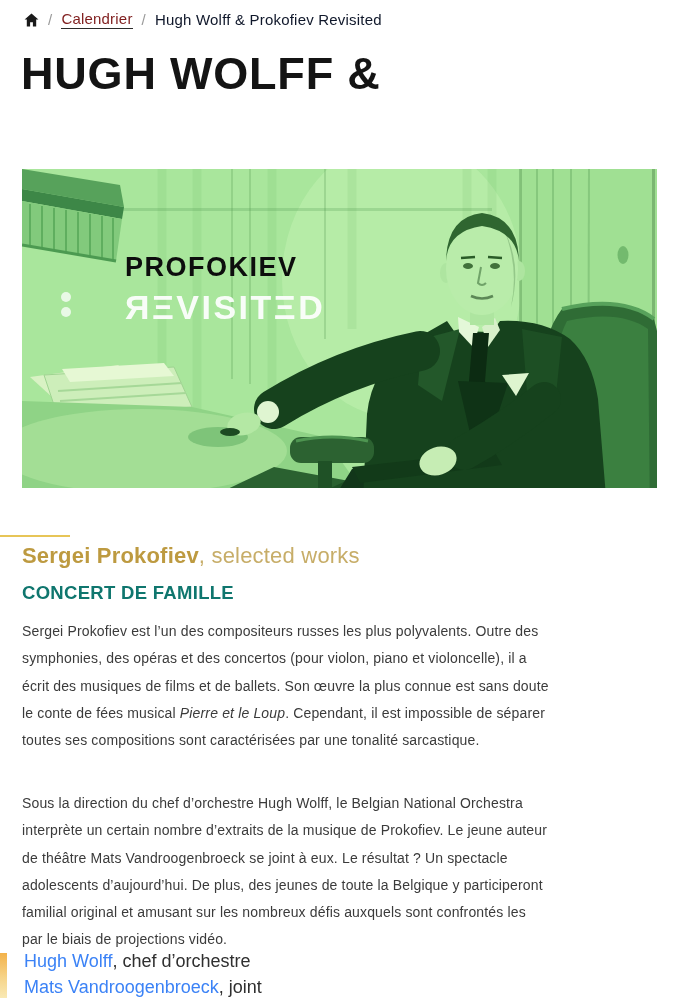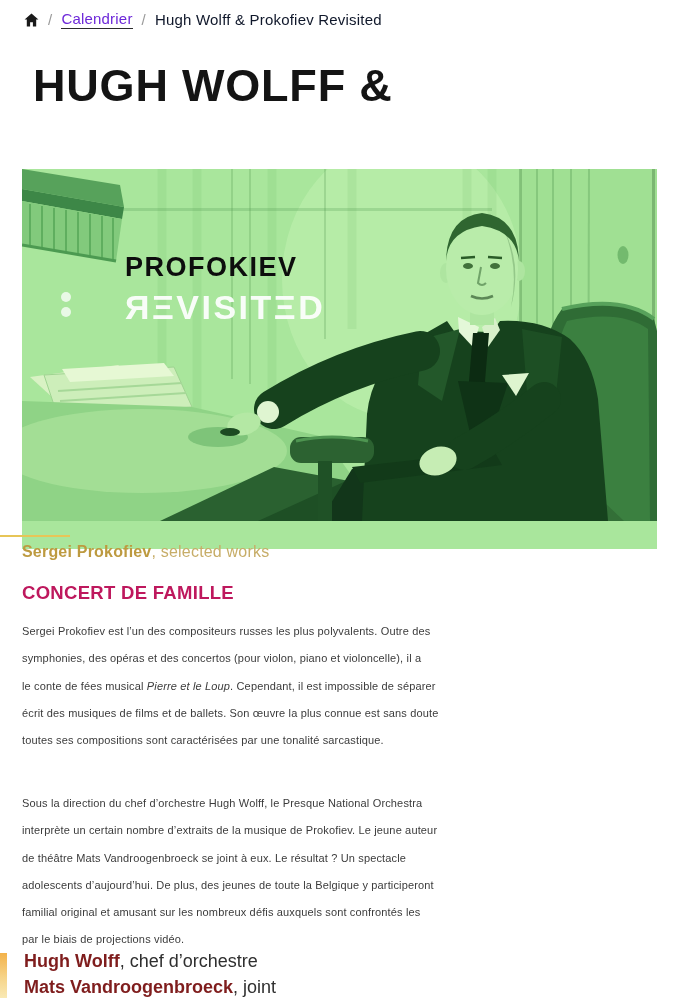--- a/index.html
+++ b/index.html
@@ -11,7 +11,7 @@
   .breadcrumb{position:absolute;top:10px;left:24px;display:flex;align-items:center;gap:9px;font-size:15px;letter-spacing:.2px;}
   .crumb-home{display:flex;align-items:center;cursor:pointer;}
   .crumb-sep{color:#9a9a9a;}
-  .crumb-link{color:#6d28d9;text-decoration:none;border-bottom:1.5px solid #2b2b2b;padding-bottom:1px;cursor:pointer;}
+  .crumb-link{color:#7f1d1d;text-decoration:none;border-bottom:1.5px solid #2b2b2b;padding-bottom:1px;cursor:pointer;}
   .crumb-current{color:#0f172a;}
   
   .title{position:absolute;top:50px;left:21px;font-size:45px;line-height:47px;font-weight:800;letter-spacing:.8px;color:#141414;}

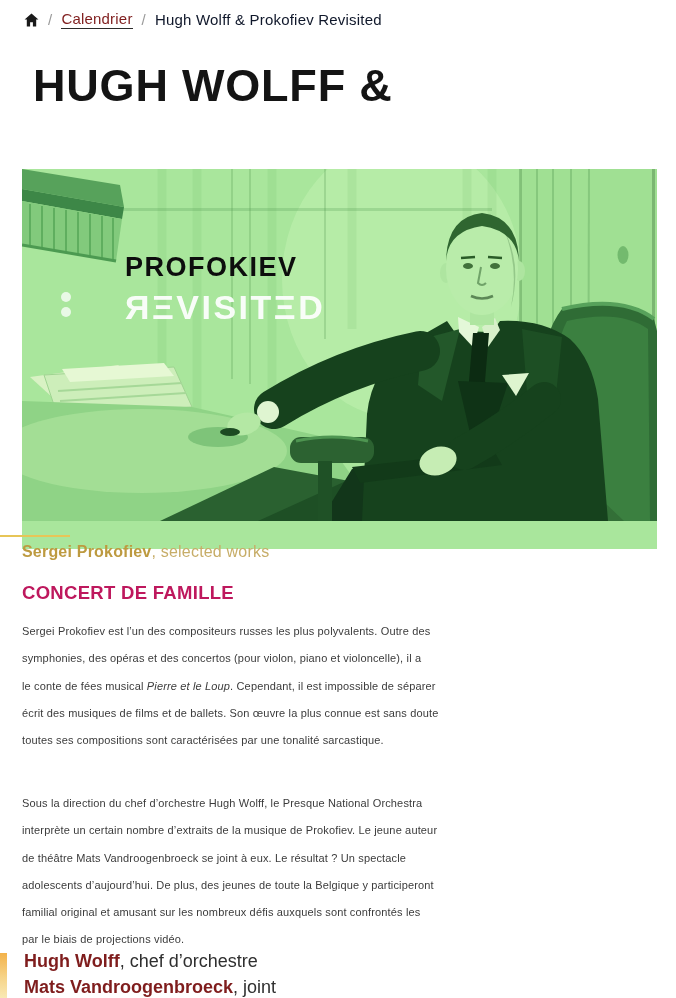--- a/index.html
+++ b/index.html
@@ -53,7 +53,7 @@
     <span class="crumb-current">Hugh Wolff &amp; Prokofiev Revisited</span>
   </nav>
 
-  <h1 class="title" style="margin:12px;">
+  <h1 class="title" style="margin:0;">
     <span>HUGH WOLFF &amp;</span>
   </h1>
 

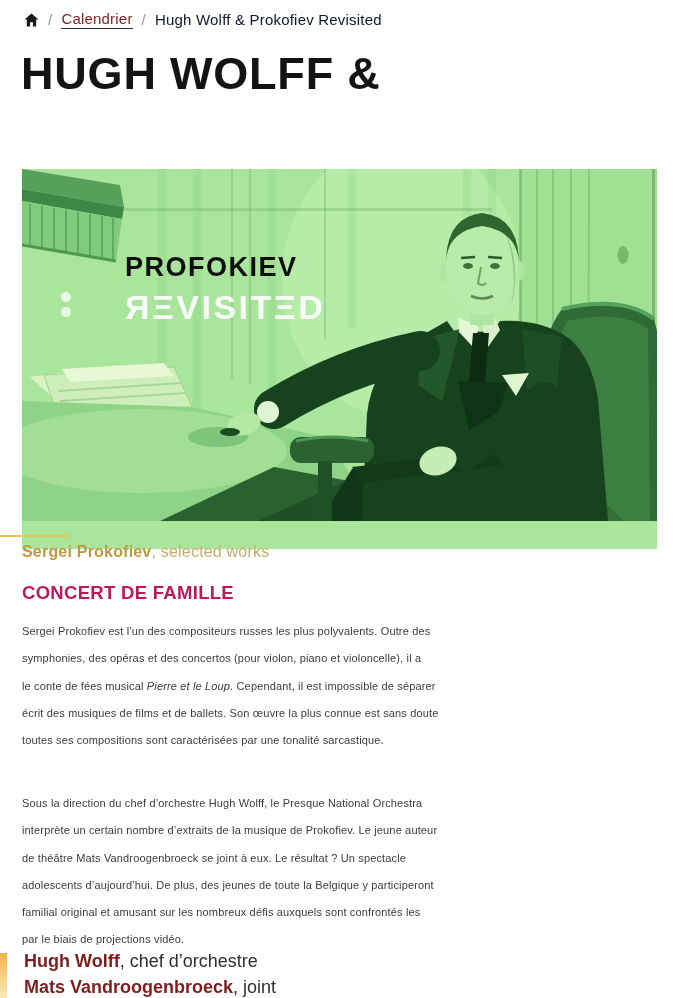--- a/index.html
+++ b/index.html
@@ -17,7 +17,7 @@
   .title{position:absolute;top:50px;left:21px;font-size:45px;line-height:47px;font-weight:800;letter-spacing:.8px;color:#141414;}
   .title span{display:block;}
   
-  .hero{position:absolute;top:169px;left:22px;width:635px;height:380px;background:#a9e69c;overflow:hidden;}
+  .hero{position:absolute;top:169px;left:22px;width:635px;height:319px;background:#a9e69c;overflow:hidden;}
   .hero svg{display:block;}
   
   .divider{position:absolute;top:535px;left:0;width:70px;height:2px;background:#e7c557;}

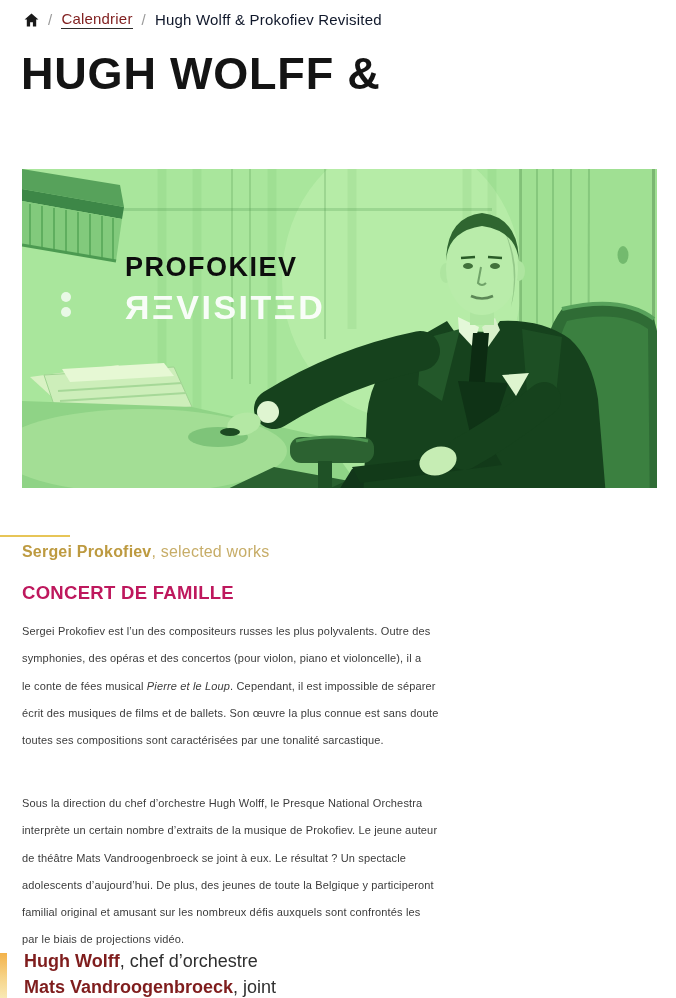--- a/index.html
+++ b/index.html
@@ -21,7 +21,7 @@
   .hero svg{display:block;}
   
   .divider{position:absolute;top:535px;left:0;width:70px;height:2px;background:#e7c557;}
-  .program{position:absolute;top:543px;left:22px;font-size:16px;letter-spacing:.2px;}
+  .program{position:absolute;top:543px;left:22px;font-size:22px;letter-spacing:.2px;}
   .program .composer{font-weight:700;color:#bd9a40;}
   .program .detail{color:#c7ad68;}
   

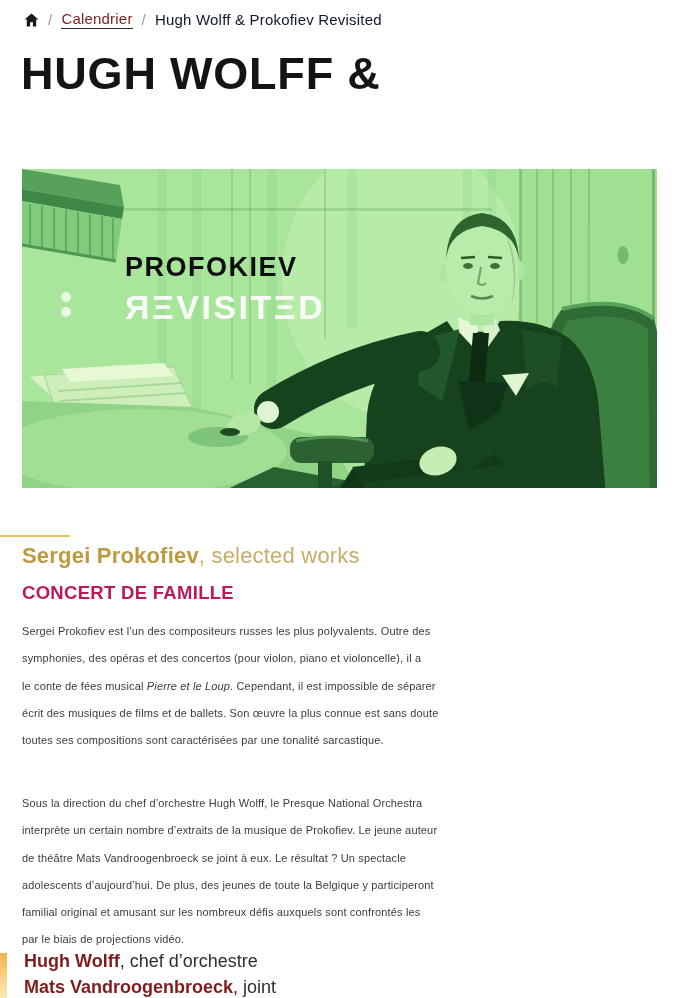--- a/index.html
+++ b/index.html
@@ -25,7 +25,7 @@
   .program .composer{font-weight:700;color:#bd9a40;}
   .program .detail{color:#c7ad68;}
   
-  .heading{position:absolute;top:582px;left:22px;font-size:18.5px;font-weight:700;letter-spacing:.3px;color:#be185d;}
+  .heading{position:absolute;top:582px;left:22px;font-size:18.5px;font-weight:700;letter-spacing:.3px;color:#0f766e;}
   
   .para{position:absolute;left:22px;width:648px;font-size:11px;line-height:27.3px;letter-spacing:.15px;color:#3b3b3b;white-space:nowrap;}
   .p1{top:618px;}

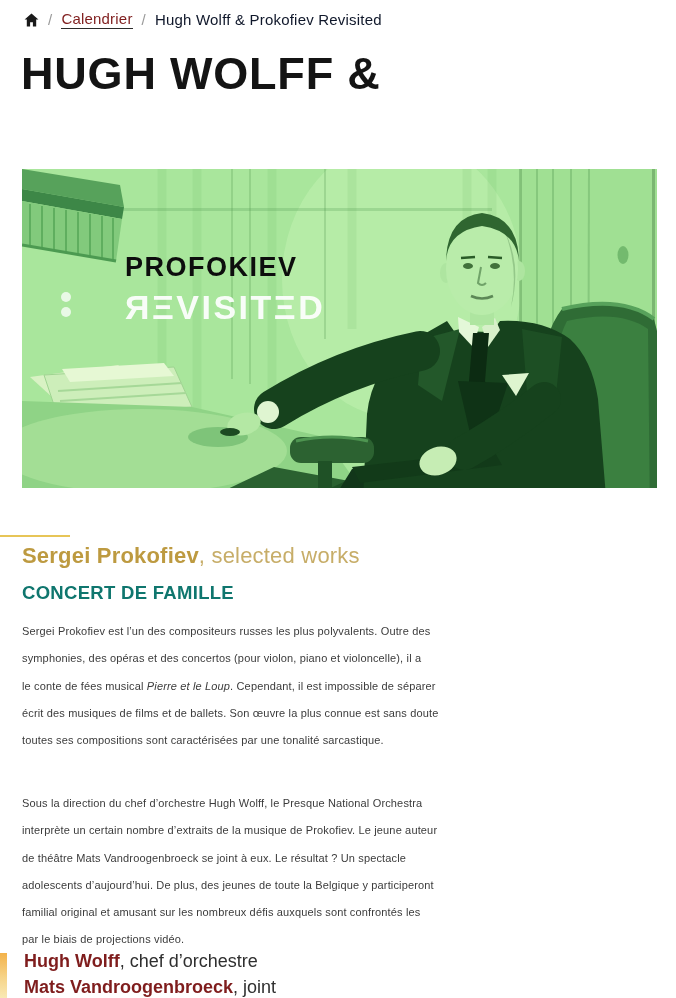--- a/index.html
+++ b/index.html
@@ -27,7 +27,7 @@
   
   .heading{position:absolute;top:582px;left:22px;font-size:18.5px;font-weight:700;letter-spacing:.3px;color:#0f766e;}
   
-  .para{position:absolute;left:22px;width:648px;font-size:11px;line-height:27.3px;letter-spacing:.15px;color:#3b3b3b;white-space:nowrap;}
+  .para{position:absolute;left:22px;width:648px;font-size:14px;line-height:27.3px;letter-spacing:.15px;color:#3b3b3b;white-space:nowrap;}
   .p1{top:618px;}
   .p2{top:790px;}
   .para em{font-style:italic;}

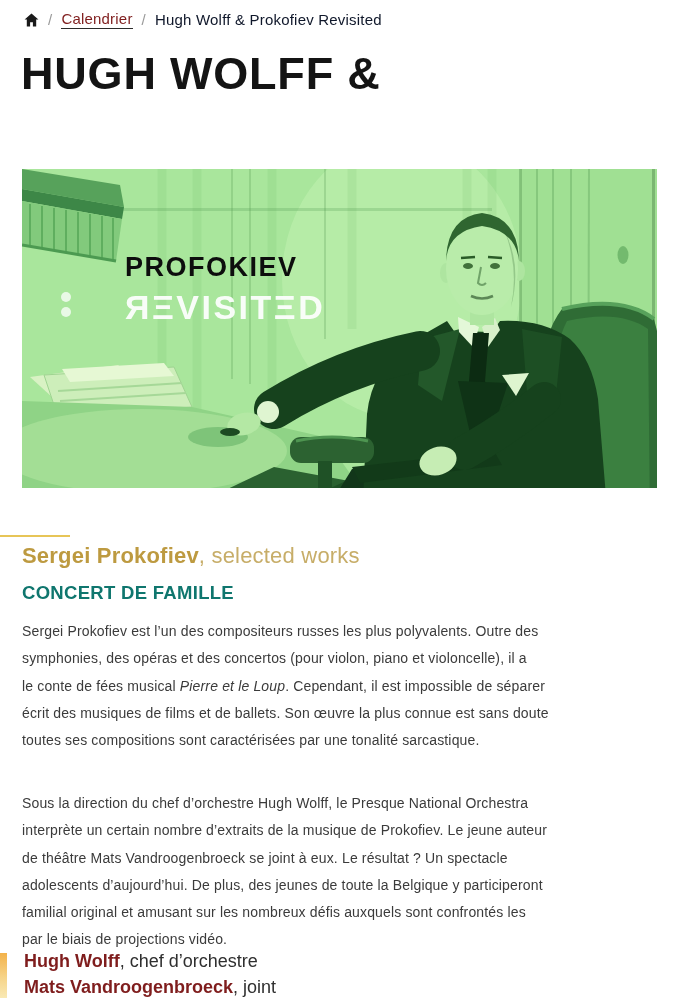--- a/index.html
+++ b/index.html
@@ -195,8 +195,8 @@
   <div class="para p1">
     <div>Sergei Prokofiev est l’un des compositeurs russes les plus polyvalents. Outre des</div>
     <div>symphonies, des opéras et des concertos (pour violon, piano et violoncelle), il a</div>
+    <div>écrit des musiques de films et de ballets. Son œuvre la plus connue est sans doute</div>
     <div><span>le conte de fées musical </span><em>Pierre et le Loup</em><span>. Cependant, il est impossible de séparer</span></div>
-    <div>écrit des musiques de films et de ballets. Son œuvre la plus connue est sans doute</div>
     <div>toutes ses compositions sont caractérisées par une tonalité sarcastique.</div>
   </div>
 

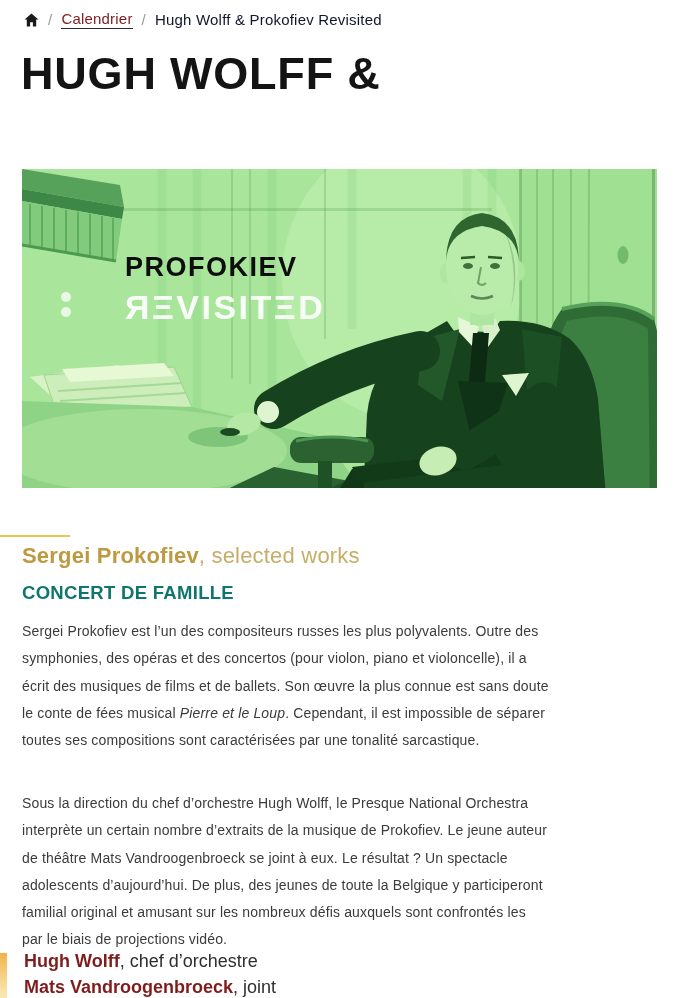--- a/index.html
+++ b/index.html
@@ -201,7 +201,7 @@
   </div>
 
   <div class="para p2">
-    <div>Sous la direction du chef d’orchestre Hugh Wolff, le Presque National Orchestra</div>
+    <div>Sous la direction du chef d’orchestre Hugh Wolff, le Belgian National Orchestra</div>
     <div>interprète un certain nombre d’extraits de la musique de Prokofiev. Le jeune auteur</div>
     <div>de théâtre Mats Vandroogenbroeck se joint à eux. Le résultat ? Un spectacle</div>
     <div>adolescents d’aujourd’hui. De plus, des jeunes de toute la Belgique y participeront</div>

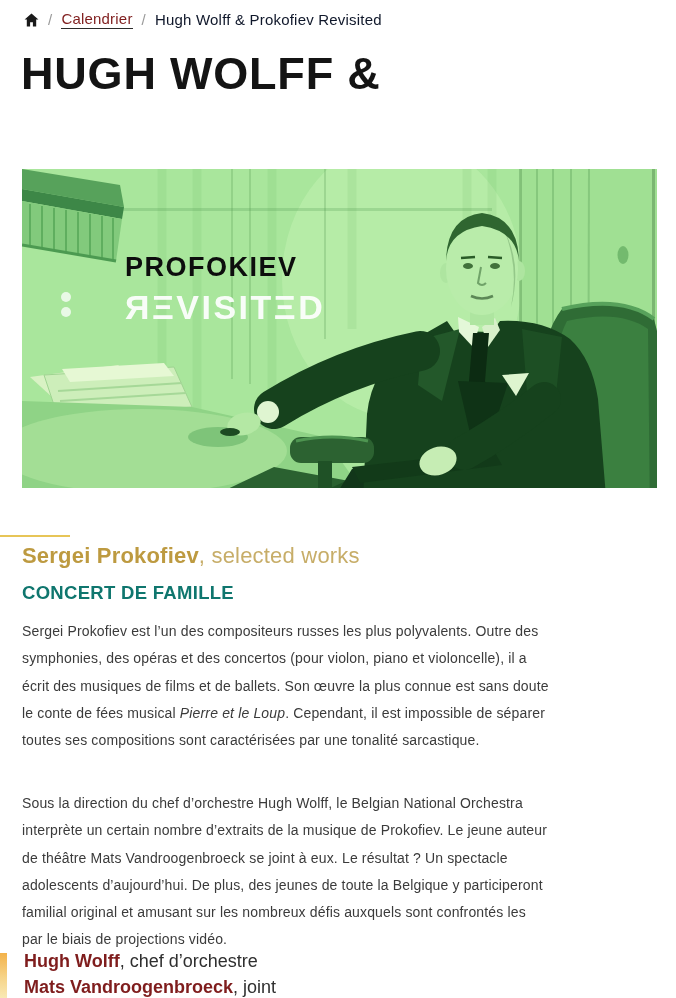--- a/index.html
+++ b/index.html
@@ -33,7 +33,7 @@
   .para em{font-style:italic;}
   
   .credits{position:absolute;top:949px;left:24px;font-size:18px;line-height:25.5px;color:#2f2f2f;}
-  .credits b{font-weight:700;color:#7f1d1d;}
+  .credits b{font-weight:400;color:#3b82f6;}
   .accent-bar{position:absolute;top:953px;left:0;width:7px;height:45px;background:linear-gradient(180deg,#f3b24a 0%,#f6d489 55%,#f9e9b4 100%);}
 </style>
 </head>

